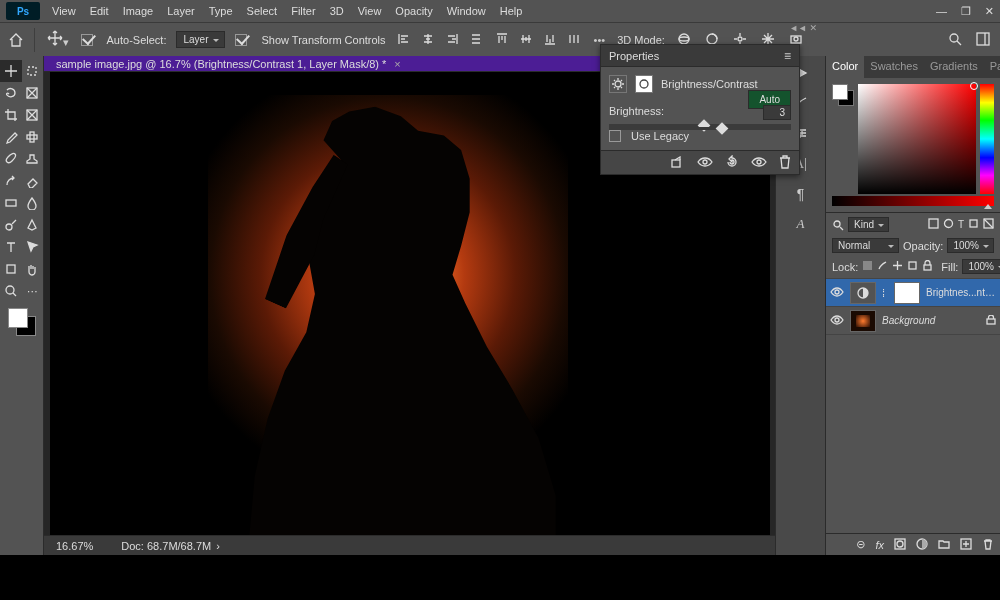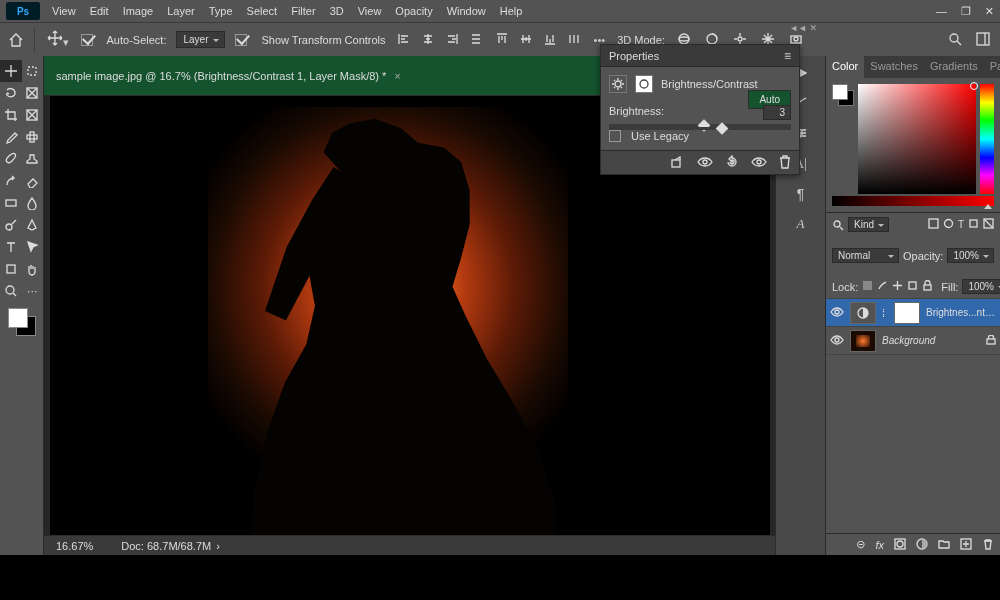--- a/index.html
+++ b/index.html
@@ -29,7 +29,7 @@
 .swatches .fg{width:20px;height:20px;background:#fff;border:1px solid #888;position:absolute;left:0;top:0;z-index:2}
 .swatches .bg{width:20px;height:20px;background:#000;border:1px solid #888;position:absolute;right:0;bottom:0}
 .canvaswrap{flex:1;background:#262626;display:flex;flex-direction:column;position:relative}
-.doctab{height:40px;background:#14532d;border-bottom:1px solid #2b2b2b;display:flex;align-items:center;padding:0 12px;font-size:10px;color:#ddd}
+.doctab{height:16px;background:#4c1d95;border-bottom:1px solid #2b2b2b;display:flex;align-items:center;padding:0 12px;font-size:10px;color:#ddd}
 .doctab .x{margin-left:8px;color:#aaa}
 .canvas{flex:1;position:relative;display:flex;align-items:center;justify-content:center;background:#262626;overflow:hidden}
 .image{width:720px;height:480px;position:relative;overflow:hidden;background:#000}

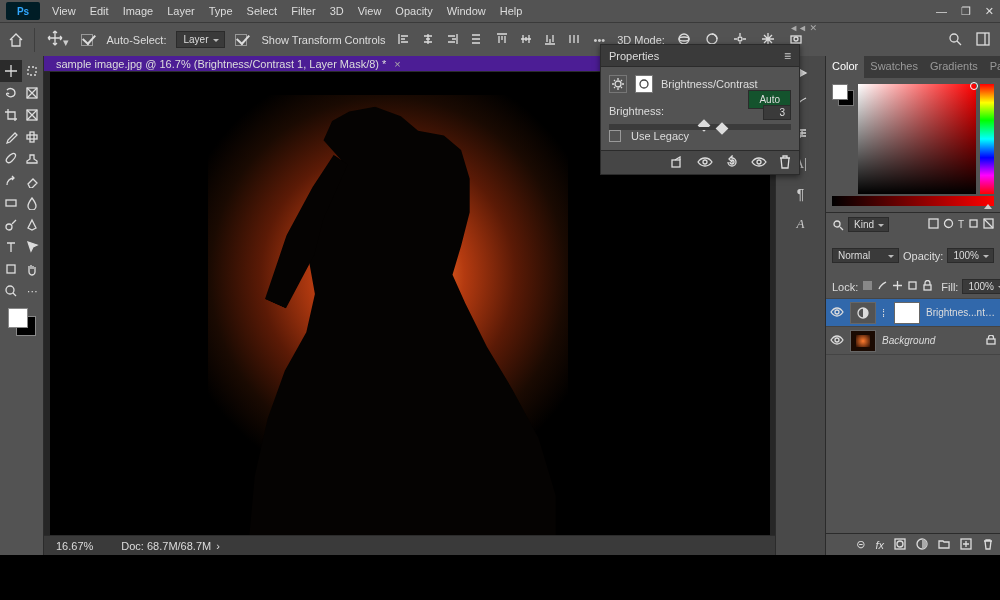--- a/index.html
+++ b/index.html
@@ -71,7 +71,7 @@
 .slidestrip{height:10px;background:linear-gradient(to right,#000,#f00);margin-top:2px;position:relative}
 .slidestrip .ptr{position:absolute;right:2px;top:8px;width:0;height:0;border-left:4px solid transparent;border-right:4px solid transparent;border-bottom:5px solid #ccc}
 .layerspanel{flex:1;border-top:1px solid #2b2b2b;display:flex;flex-direction:column}
-.layer-opts{padding:4px 6px;display:flex;flex-direction:column;gap:16px;border-bottom:1px solid #444}
+.layer-opts{padding:4px 6px;display:flex;flex-direction:column;gap:6px;border-bottom:1px solid #444}
 .lrow{display:flex;align-items:center;gap:4px;font-size:10px}
 .lrow .dd2{background:#3a3a3a;border:1px solid #2b2b2b;padding:1px 14px 1px 5px;position:relative;font-size:10px}
 .dd2:after{content:"";position:absolute;right:4px;top:6px;border-left:3px solid transparent;border-right:3px solid transparent;border-top:3px solid #bbb}

